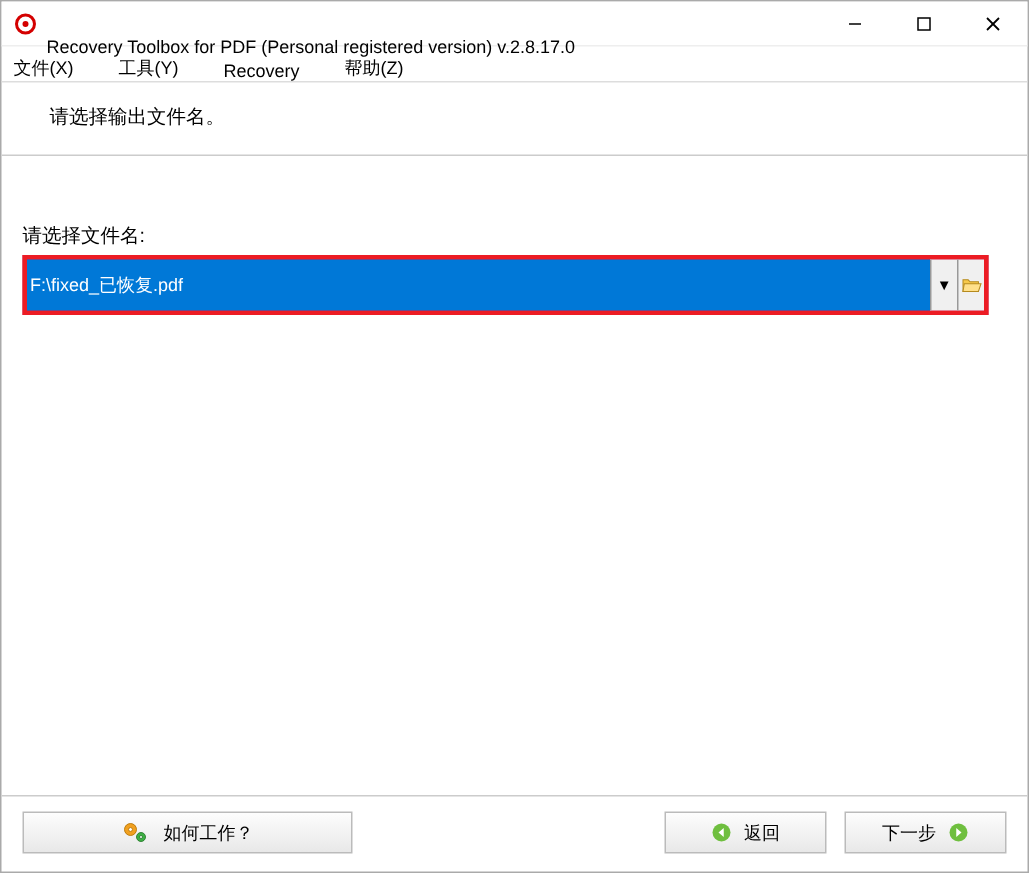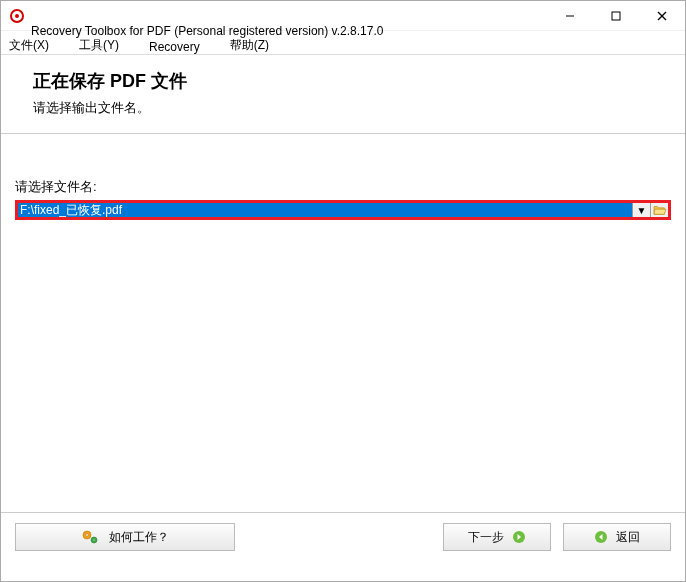--- a/index.html
+++ b/index.html
@@ -164,7 +164,6 @@
 </div>
 
 <div class="content-header">
-  <div class="heading">正在保存 PDF 文件</div>
   <div class="subheading">请选择输出文件名。</div>
 </div>
 <hr class="divider">

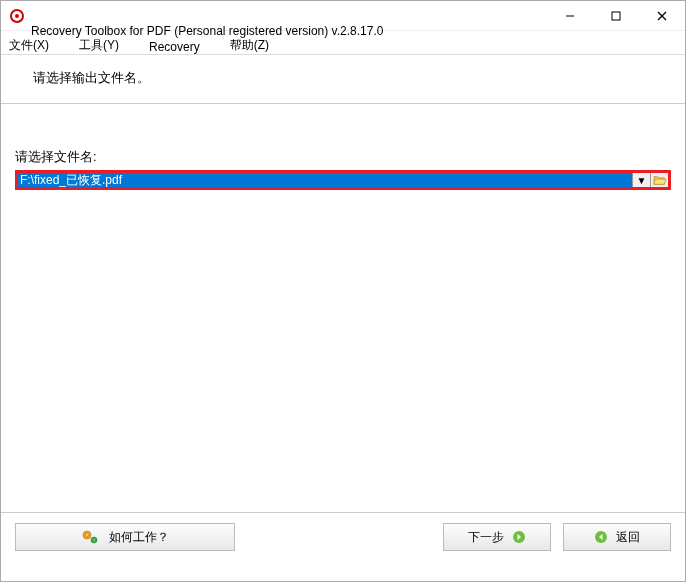--- a/index.html
+++ b/index.html
@@ -65,7 +65,7 @@
     }
     .main {
       flex: 1;
-      padding: 44px 14px 8px 14px;
+      padding: 44px 26px 8px 14px;
       position: relative;
     }
     .field-label {

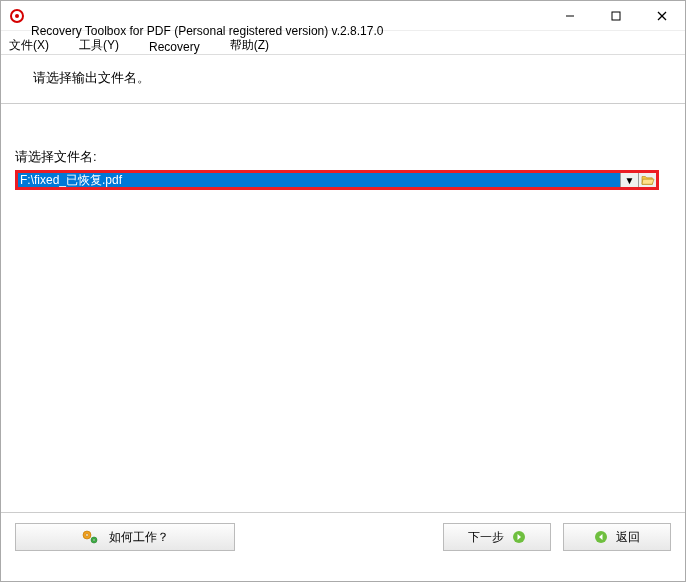--- a/index.html
+++ b/index.html
@@ -78,7 +78,7 @@
       background: #be185d;
       display: flex;
       align-items: stretch;
-      height: 20px;
+      height: 40px;
     }
     .input-row input[type=text] {
       flex: 1;

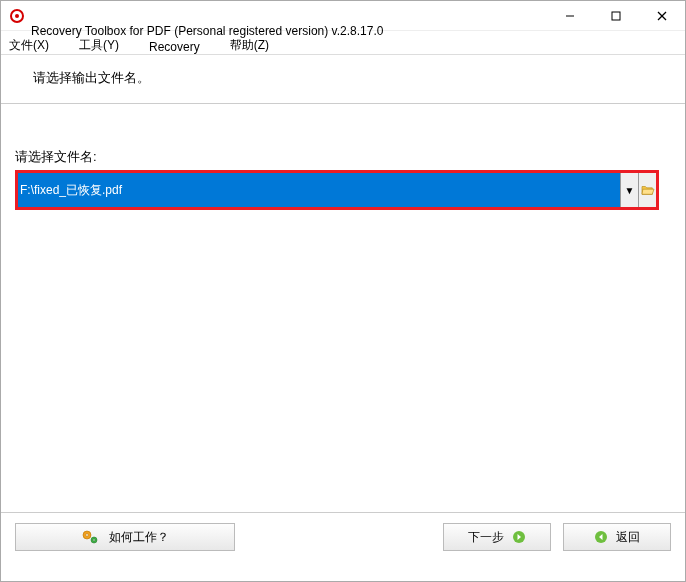--- a/index.html
+++ b/index.html
@@ -103,7 +103,7 @@
     .browse-btn svg { width: 14px; height: 12px; }
     .footer {
       border-top: 1px solid #ccc;
-      padding: 10px 14px 30px 14px;
+      padding: 10px 14px 12px 14px;
       display: flex;
       align-items: center;
       gap: 12px;

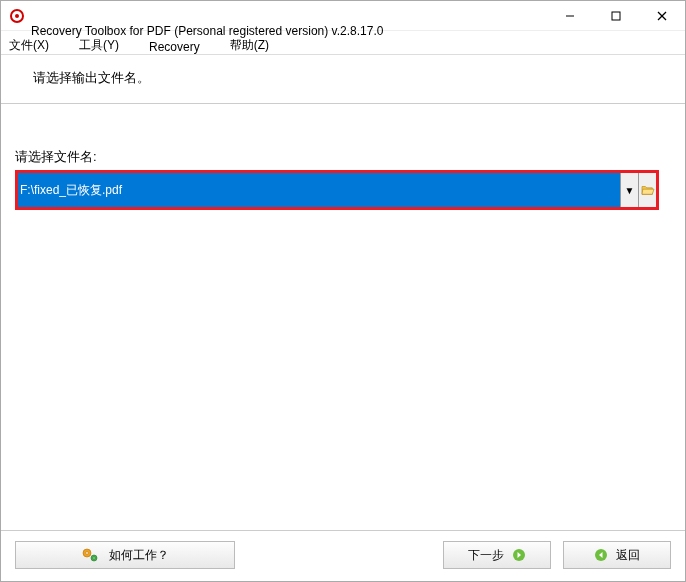--- a/index.html
+++ b/index.html
@@ -202,6 +202,15 @@
   </div>
   <div class="spacer"></div>
   <div class="btn btn-nav">
+    <span class="icn">
+      <svg width="14" height="14" viewBox="0 0 14 14">
+          <circle cx="7" cy="7" r="6" fill="#6fbf3f"></circle>
+          <path d="M8.5 4 L5 7 L8.5 10 Z" fill="#fff"></path>
+        </svg>
+    </span>
+    <span>返回</span>
+  </div>
+  <div class="btn btn-nav">
     <span>下一步</span>
     <span class="icn">
       <svg width="14" height="14" viewBox="0 0 14 14">
@@ -210,15 +219,6 @@
         </svg>
     </span>
   </div>
-  <div class="btn btn-nav">
-    <span class="icn">
-      <svg width="14" height="14" viewBox="0 0 14 14">
-          <circle cx="7" cy="7" r="6" fill="#6fbf3f"></circle>
-          <path d="M8.5 4 L5 7 L8.5 10 Z" fill="#fff"></path>
-        </svg>
-    </span>
-    <span>返回</span>
-  </div>
 </div>
 
 </body></html>

